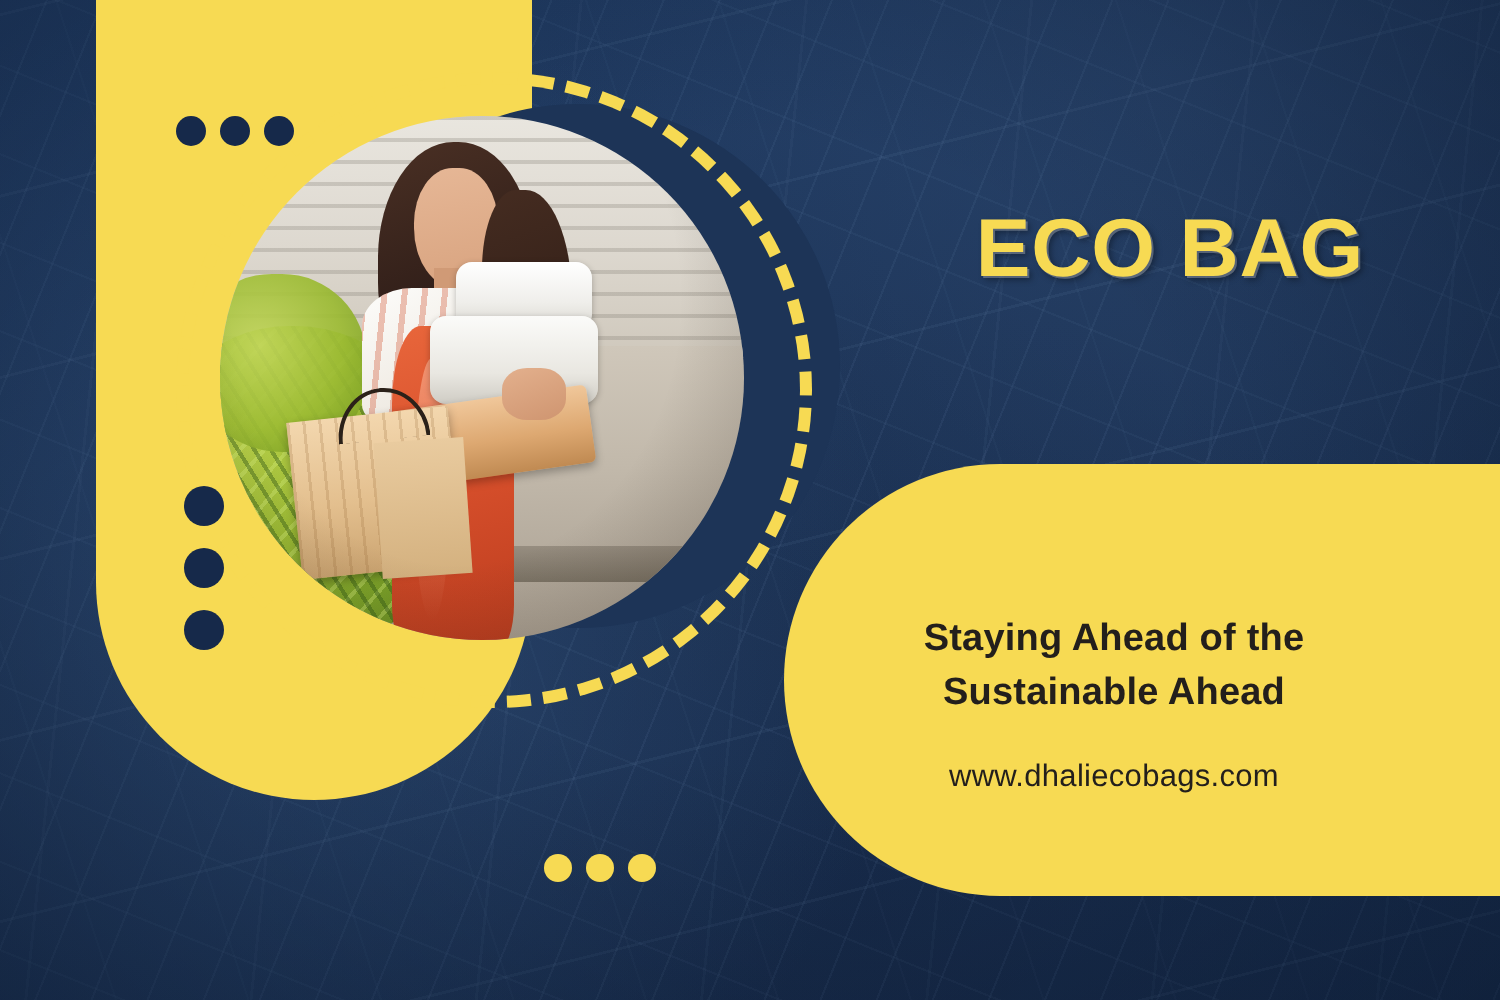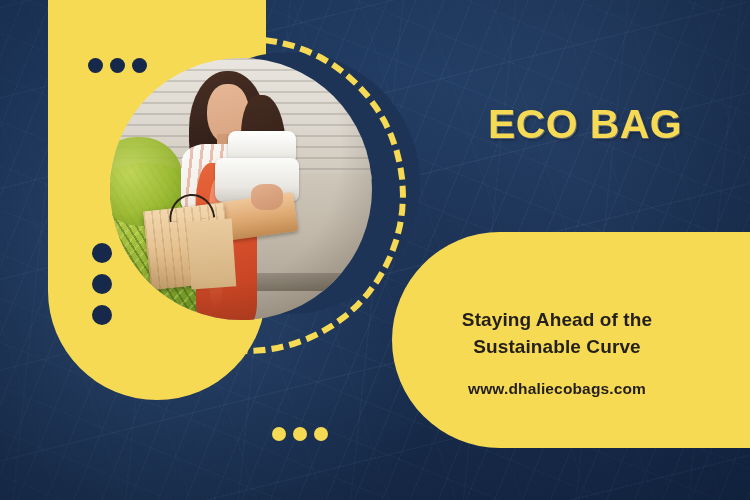--- a/index.html
+++ b/index.html
@@ -307,7 +307,7 @@
 
   <div class="subtitle">
     <span>Staying Ahead of the</span><br>
-    <span>Sustainable Curve</span>
+    <span>Sustainable Ahead</span>
   </div>
 
   <div class="website">www.dhaliecobags.com</div>

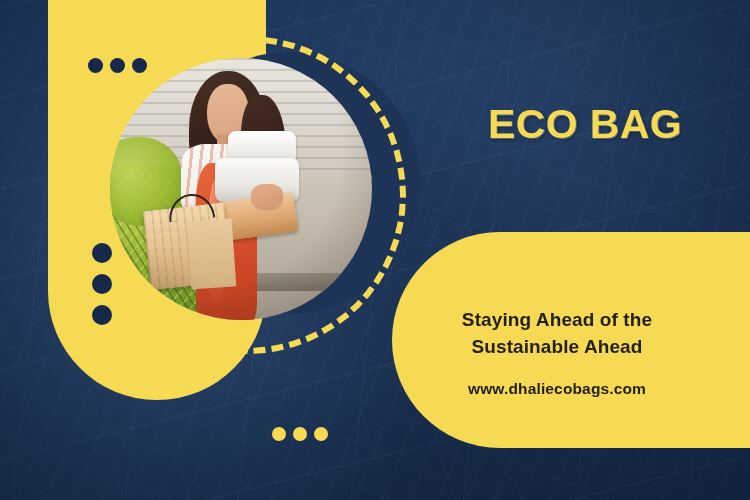--- a/index.html
+++ b/index.html
@@ -228,7 +228,7 @@
     position:absolute;left:392px;top:380px;width:330px;
     text-align:center;
     color:#231f1c;
-    font-size:15.5px;font-weight:bold;letter-spacing:.15px;
+    font-size:15.5px;font-weight:normal;letter-spacing:.15px;
   }
 
   

